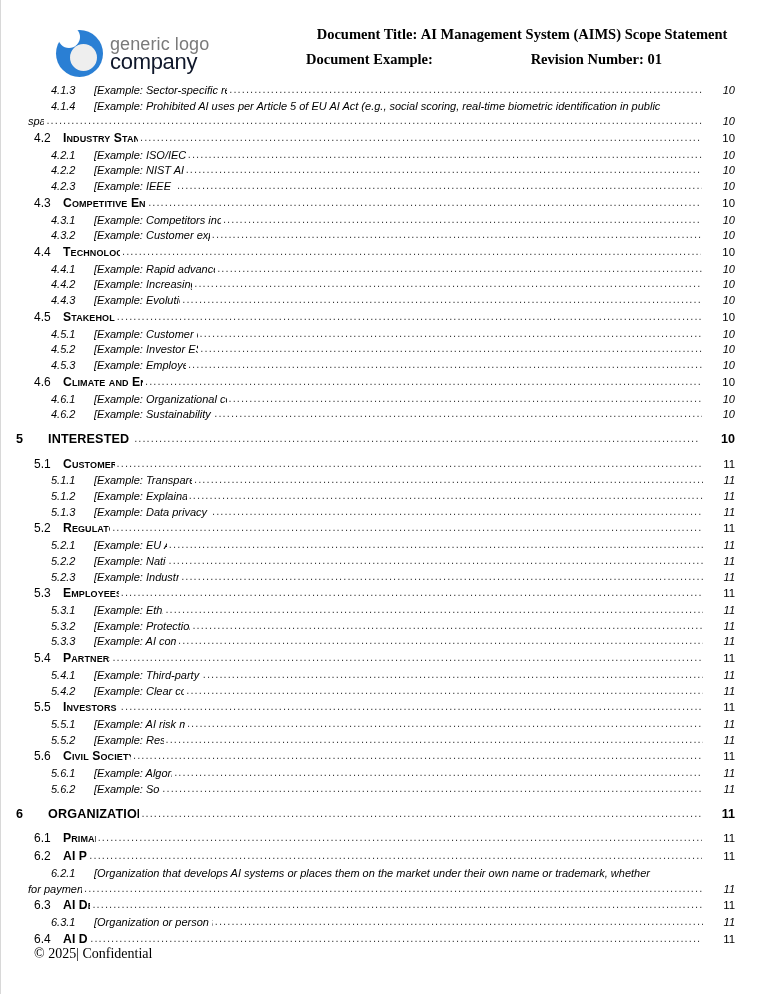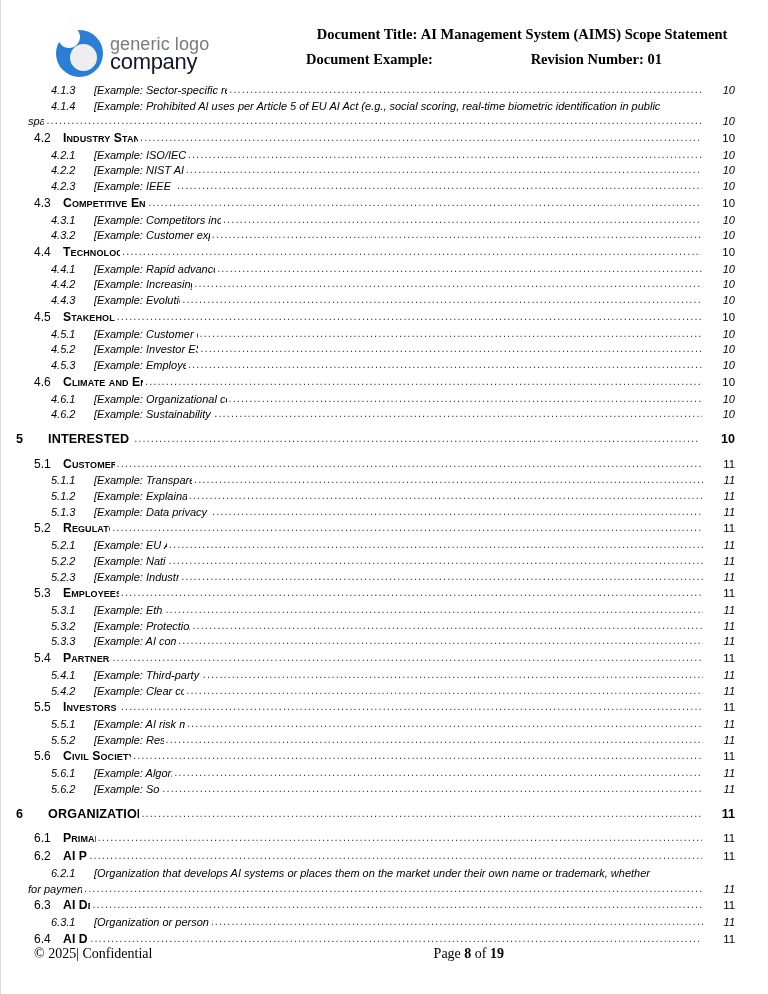--- a/index.html
+++ b/index.html
@@ -517,12 +517,6 @@
 
   <div class="footer">
     <div class="footer-left">© 2025| Confidential</div>
-    <div class="footer-right">
-      <span>Page</span>
-      <span class="pg">8</span>
-      <span>of</span>
-      <span class="pg">19</span>
-    </div>
   </div>
 
 </div>

